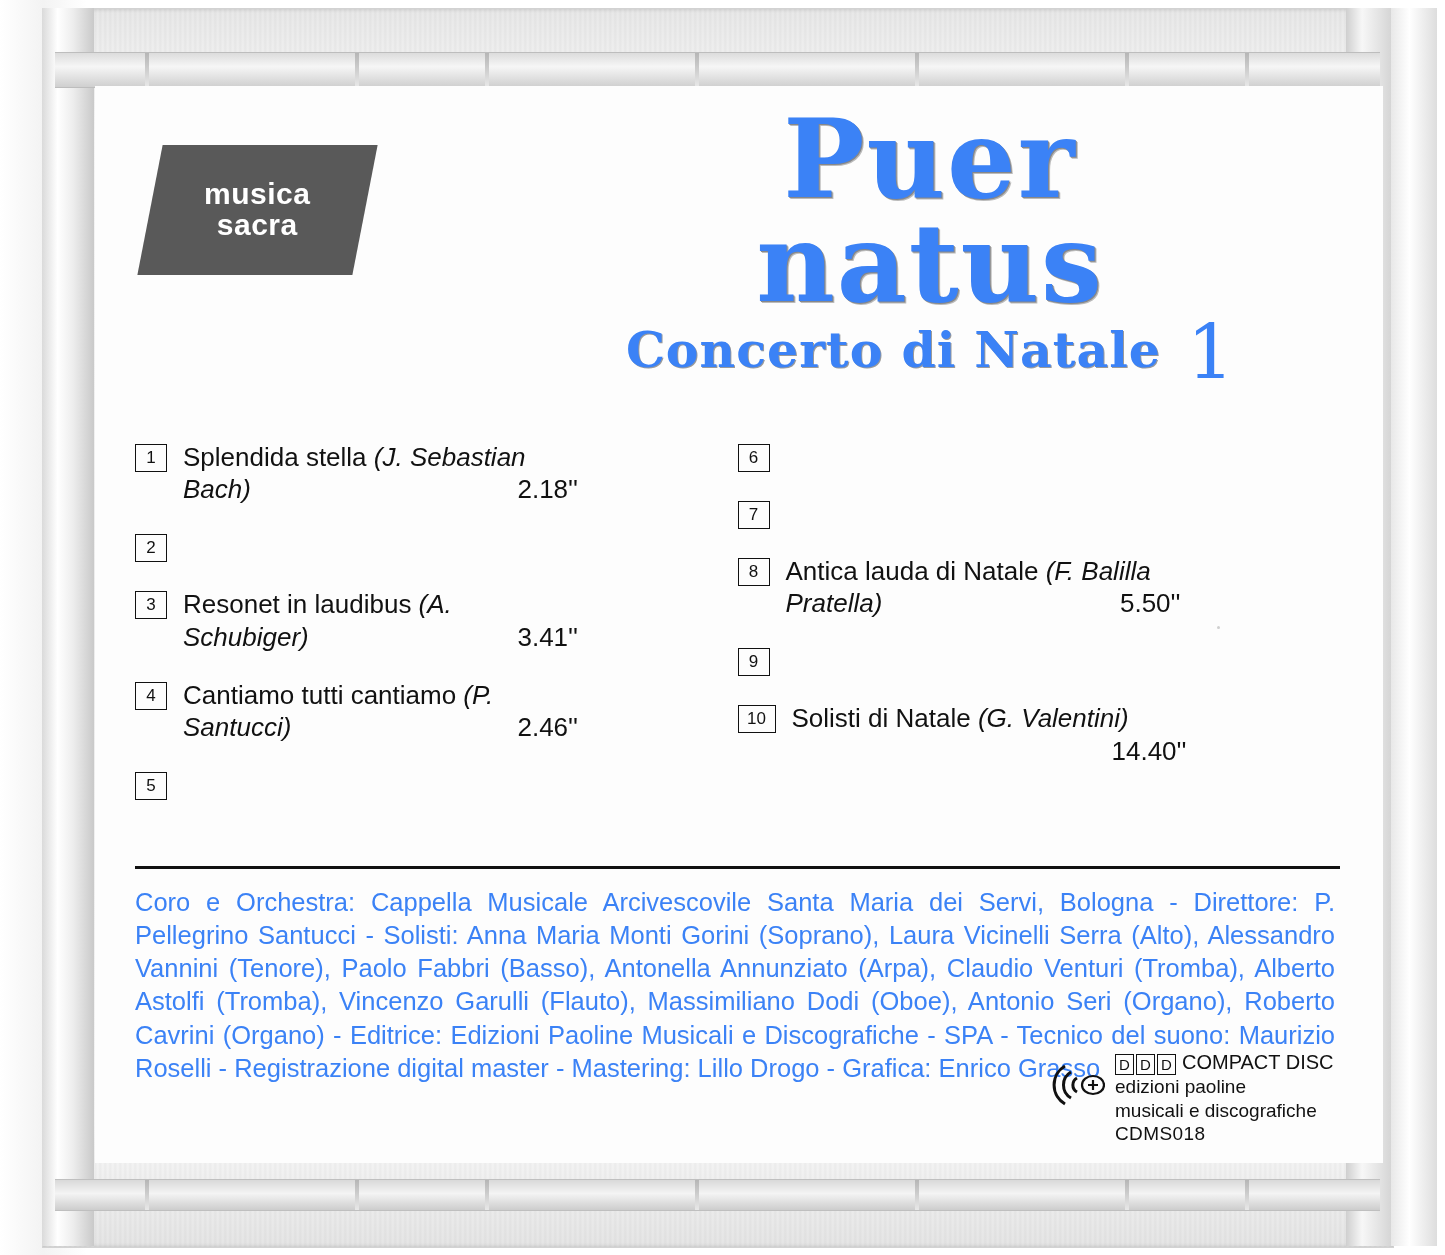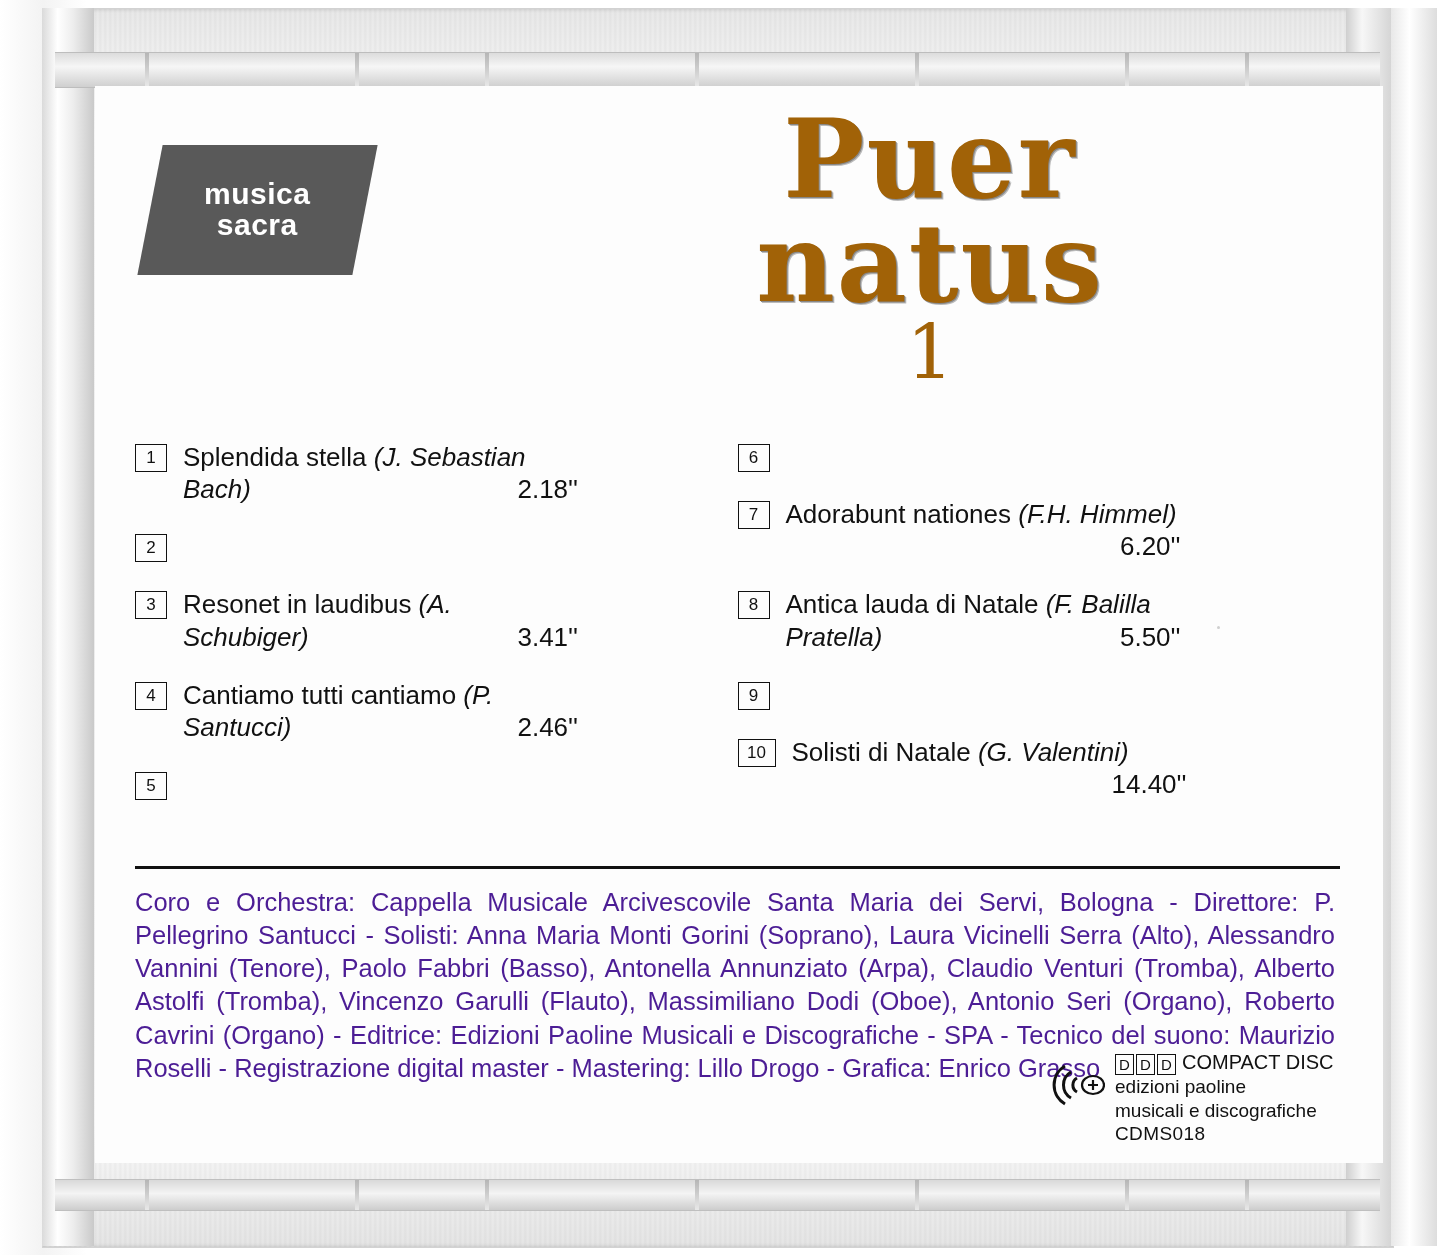--- a/index.html
+++ b/index.html
@@ -119,7 +119,7 @@
     width:830px;
     text-align:center;
     font-family:"DejaVu Serif", serif;
-    color:#a16207;
+    color:#3b82f6;
   }
   .title-1,.title-2{
     font-size:108px;

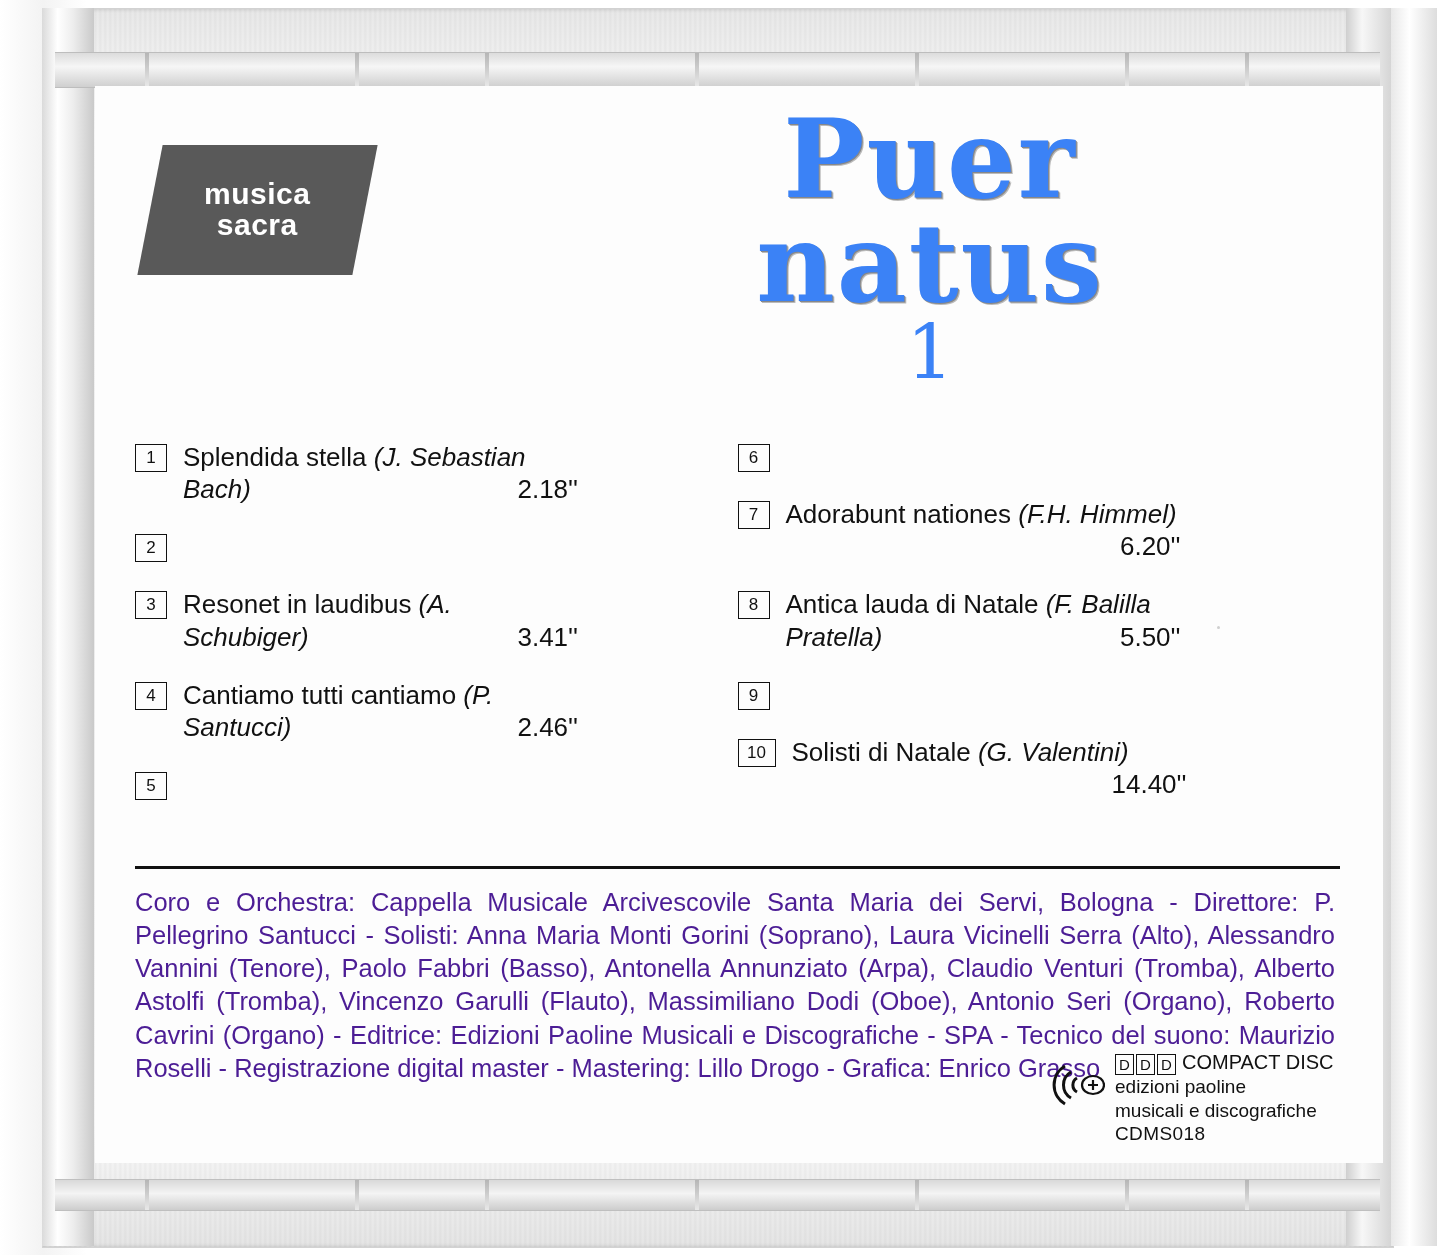--- a/index.html
+++ b/index.html
@@ -292,6 +292,7 @@
       <div class="title-1">Puer</div>
       <div class="title-2">natus</div>
       <div class="subtitle-row">
+        <div class="subtitle">Concerto di Natale</div>
         <div class="vol-number">1</div>
       </div>
     </div>

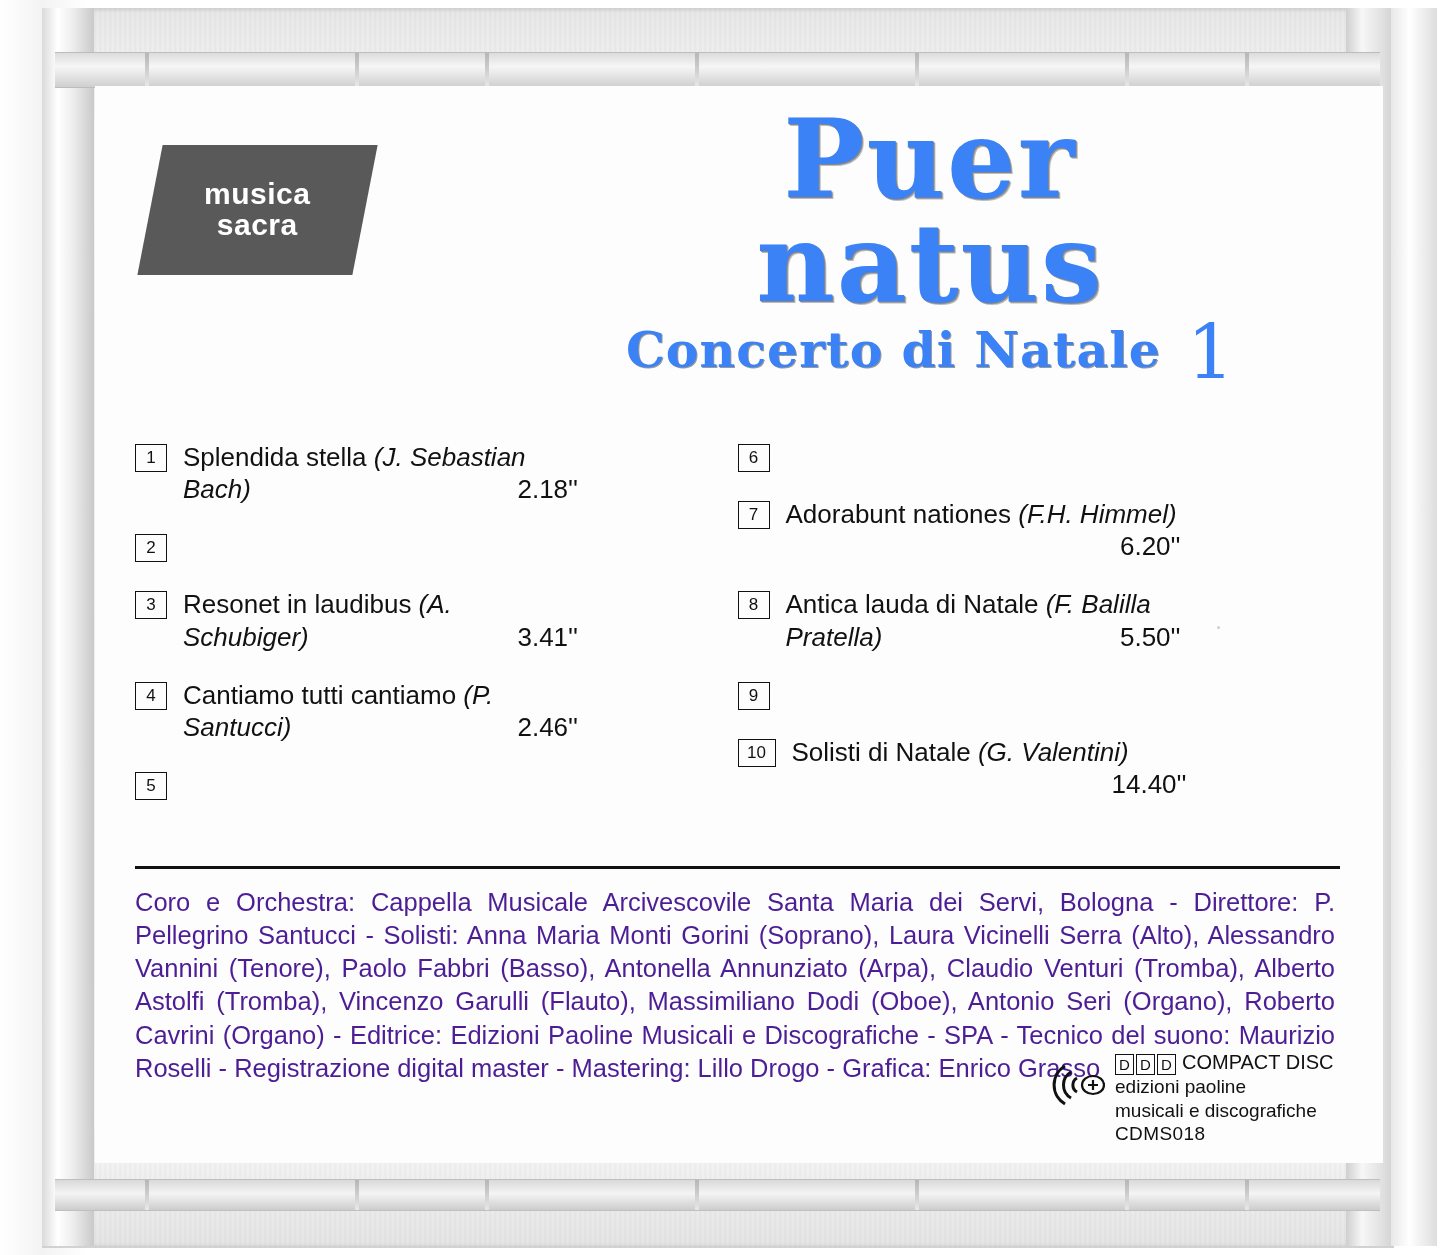--- a/index.html
+++ b/index.html
@@ -332,9 +332,6 @@
         </div>
         <div class="track">
           <div class="track-num">7</div>
-          <div class="track-text clearfix">
-            <span class="ttl">Adorabunt nationes </span><span class="art">(F.H. Himmel)</span><span class="dur">6.20''</span>
-          </div>
         </div>
         <div class="track">
           <div class="track-num">8</div>

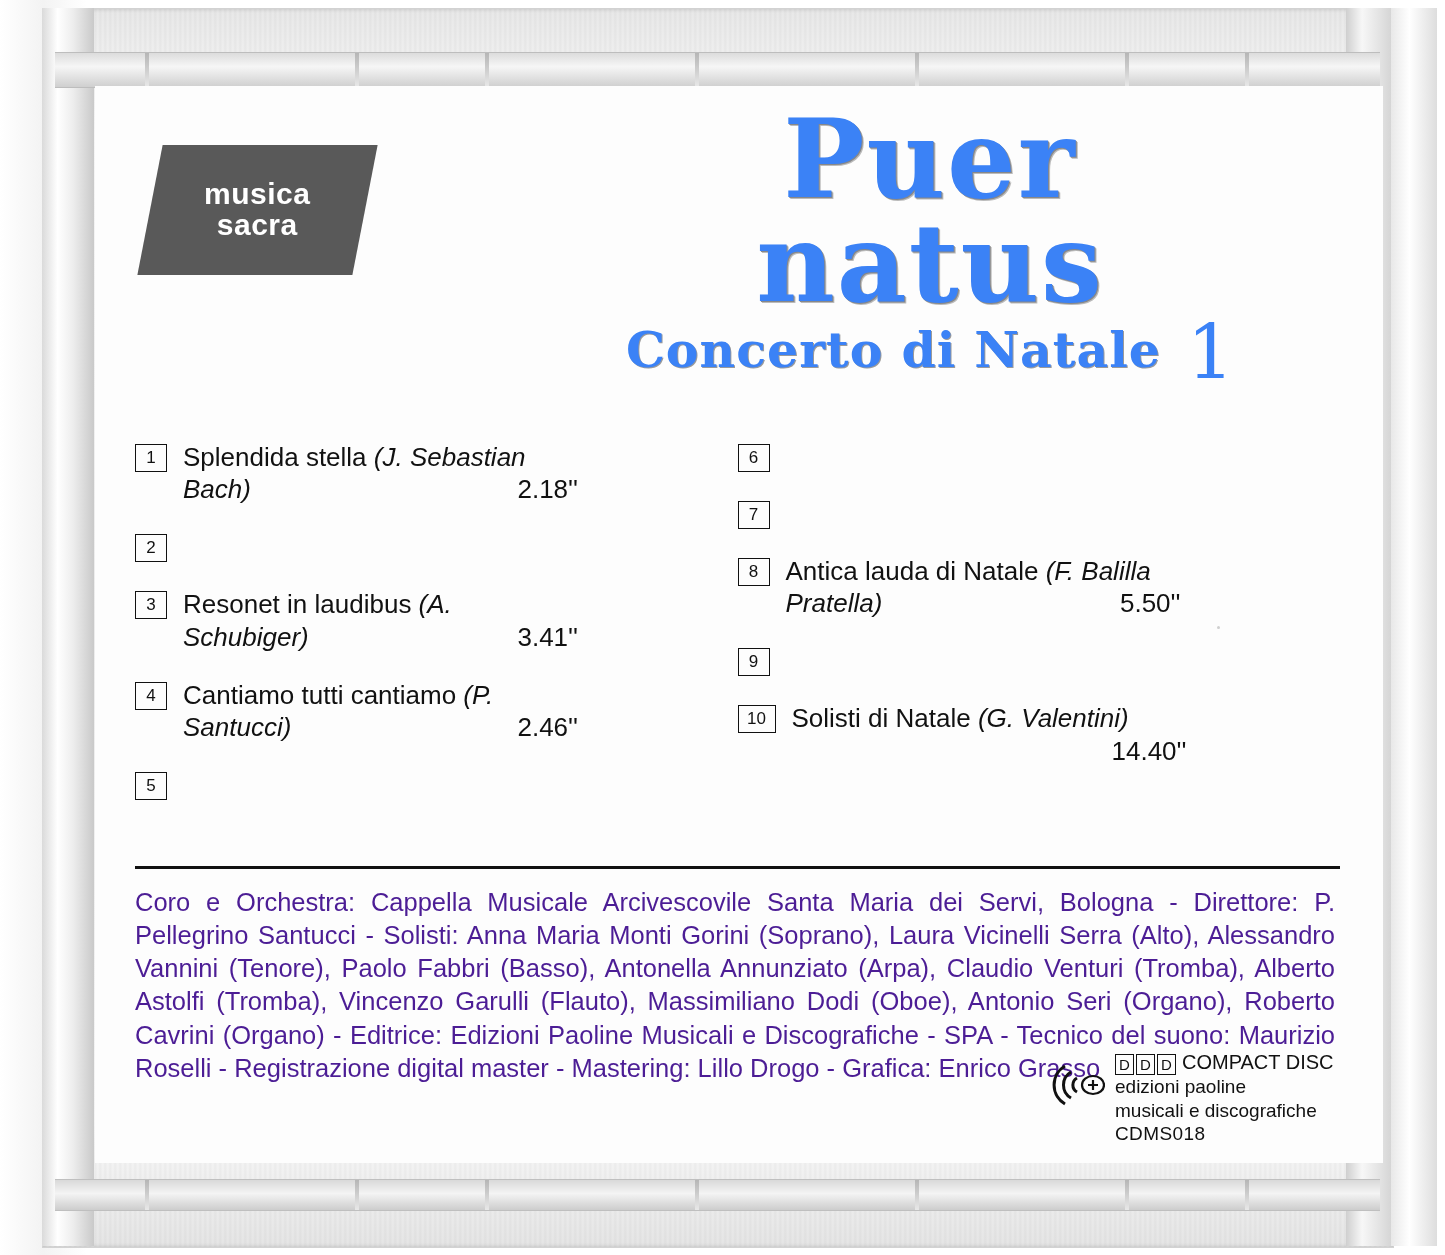--- a/index.html
+++ b/index.html
@@ -202,7 +202,7 @@
     font-size:25.5px;
     line-height:1.30;
     text-align:justify;
-    color:#4c1d95;
+    color:#3b82f6;
   }
 
   

